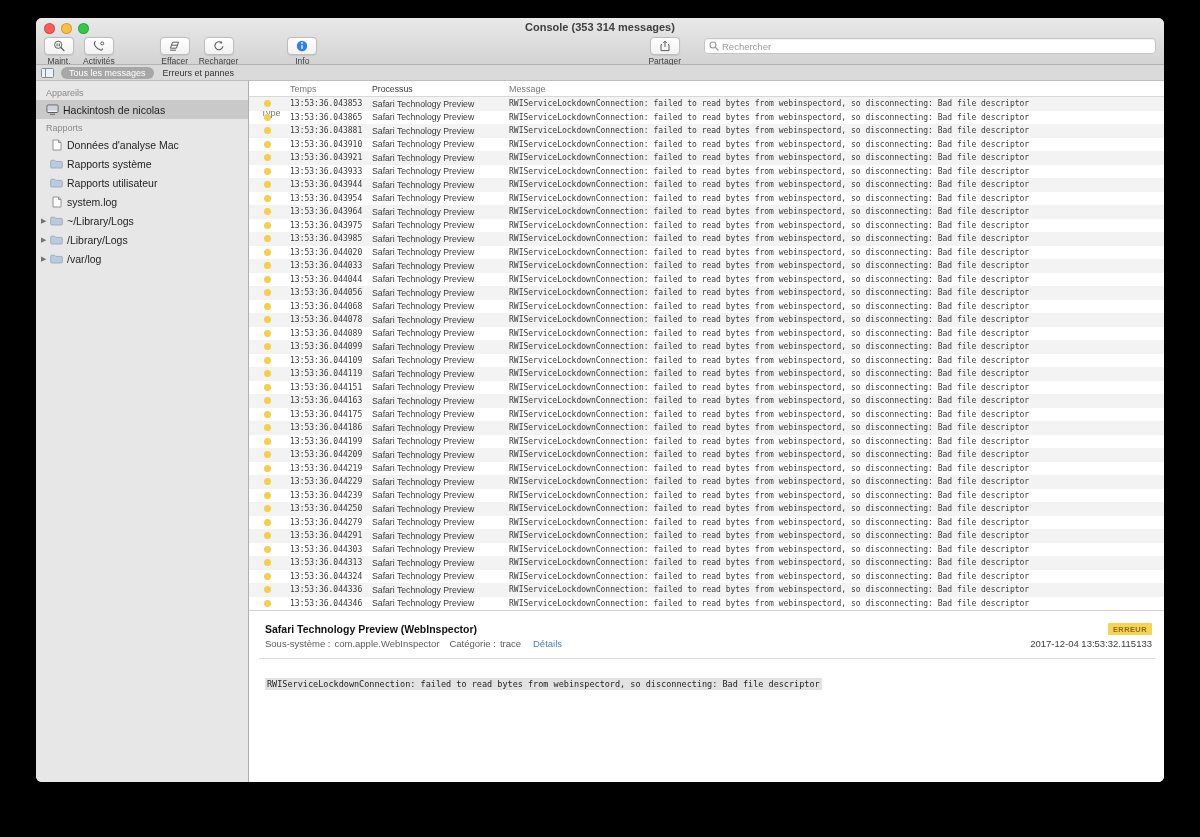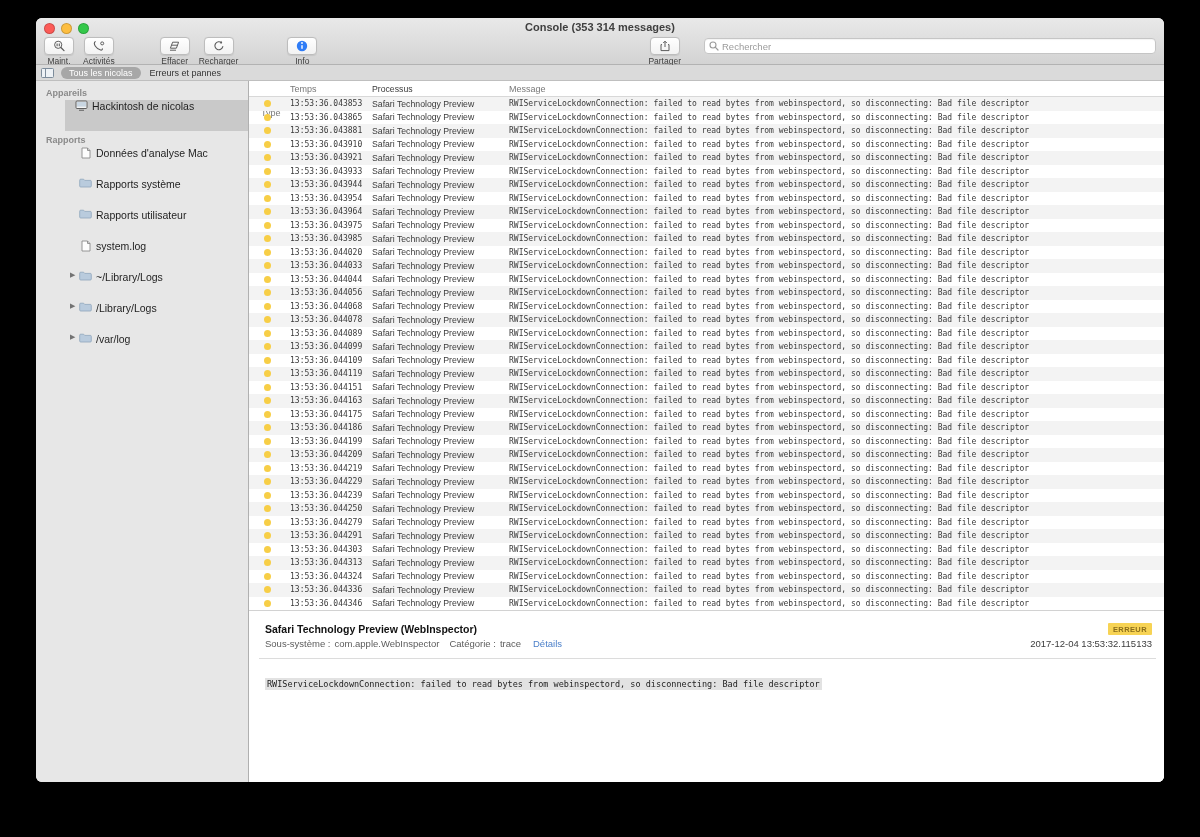--- a/index.html
+++ b/index.html
@@ -181,7 +181,7 @@
           <line x1="4.5" y1="0.5" x2="4.5" y2="9.5" stroke="#7d8c9b" stroke-width="1"></line>
         </svg>
     </span>
-    <span class="seg-pill">Tous les nicolas</span>
+    <span class="seg-pill">Tous les messages</span>
     <span class="seg-plain">Erreurs et pannes</span>
   </div>
 

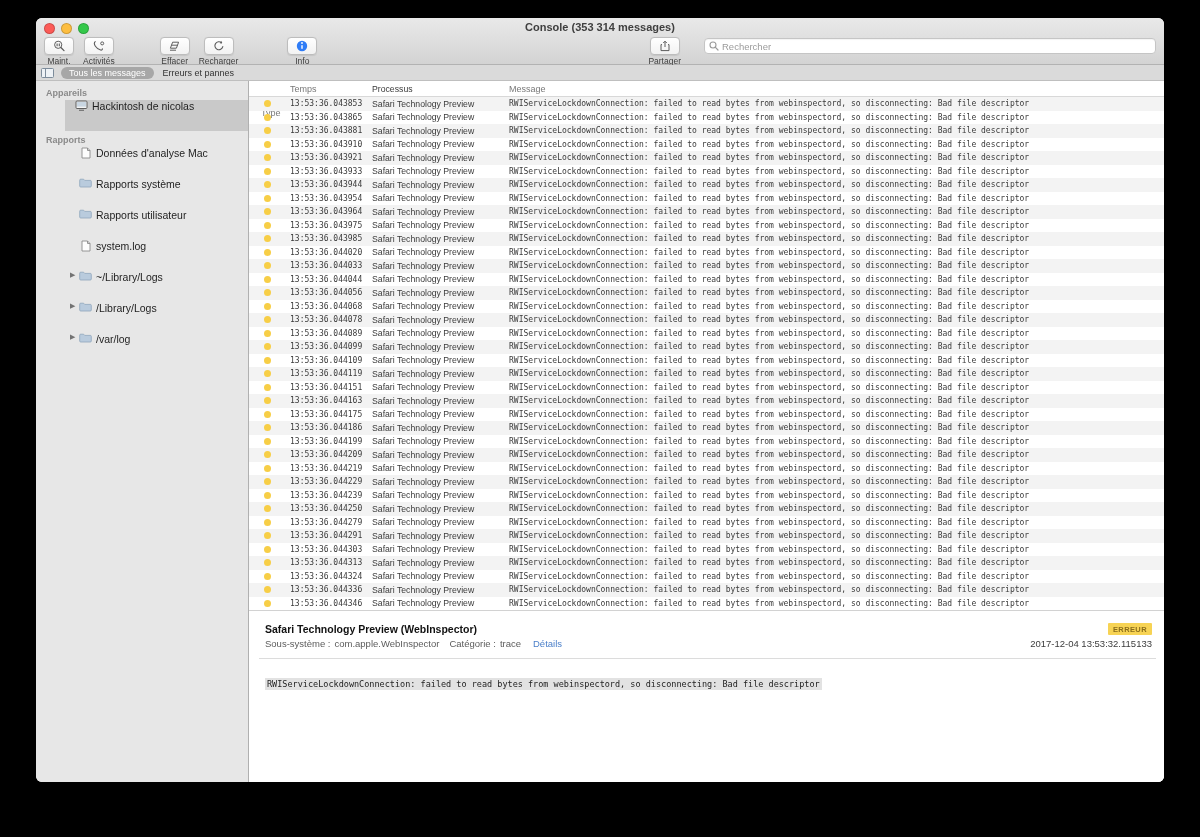--- a/index.html
+++ b/index.html
@@ -42,7 +42,7 @@
   
   .body { flex:1; display:flex; min-height:0; }
   .sidebar { width:213px; background:#e7e7e7; border-right:1px solid #b0b0b0; padding-top:3px; overflow:hidden; }
-  .sb-header { font-size:9px; font-weight:bold; color:#8a8a8a; padding:4px 1px 2px 10px; }
+  .sb-header { font-size:9px; font-weight:normal; color:#8a8a8a; padding:4px 1px 2px 10px; }
   .sb-item { height:31px; display:flex; font-size:10.5px; color:#1e1e1e; padding-left:14px; white-space:nowrap;margin-left:29px; }
   .sb-item.selected { background:#c9c9c9; }
   .sb-item.device { padding-left:10px; }

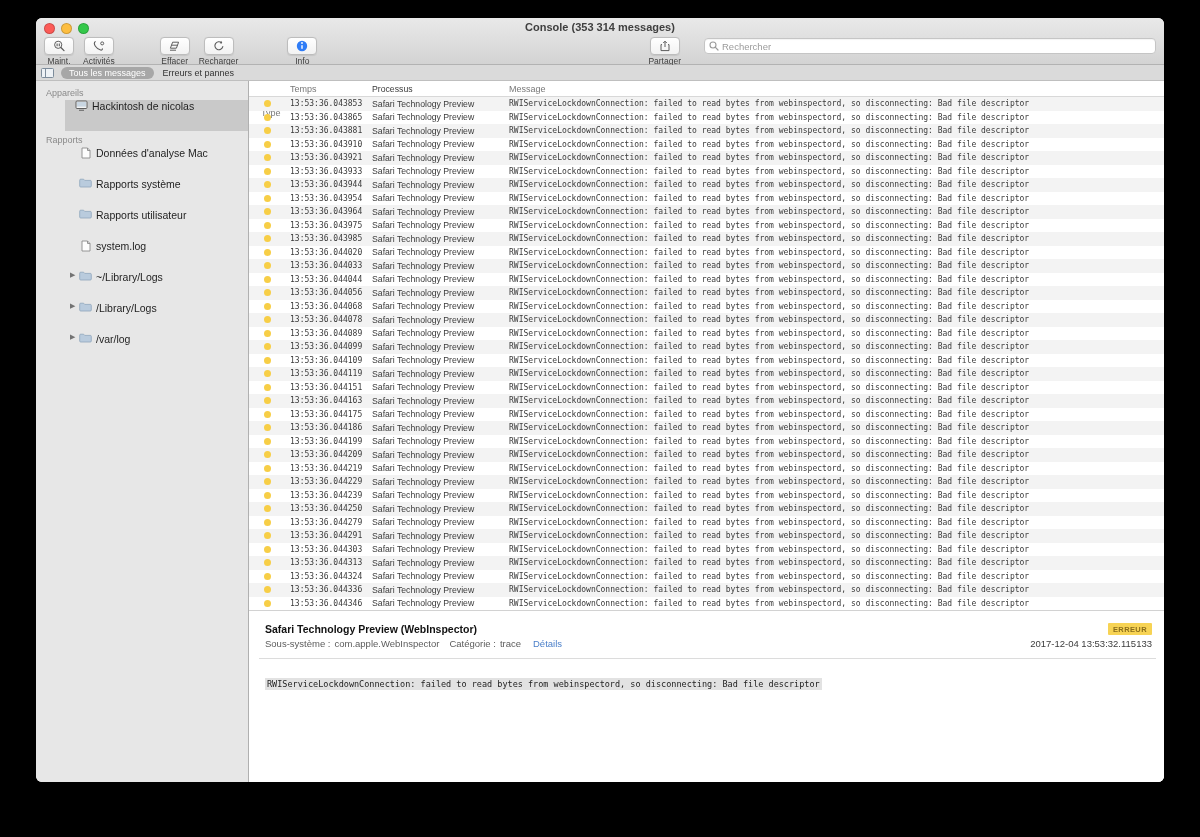--- a/index.html
+++ b/index.html
@@ -43,7 +43,7 @@
   .body { flex:1; display:flex; min-height:0; }
   .sidebar { width:213px; background:#e7e7e7; border-right:1px solid #b0b0b0; padding-top:3px; overflow:hidden; }
   .sb-header { font-size:9px; font-weight:normal; color:#8a8a8a; padding:4px 1px 2px 10px; }
-  .sb-item { height:31px; display:flex; font-size:10.5px; color:#1e1e1e; padding-left:14px; white-space:nowrap;margin-left:29px; }
+  .sb-item { height:19px; display:flex; align-items:center; font-size:10.5px; color:#1e1e1e; padding-left:14px; white-space:nowrap; }
   .sb-item.selected { background:#c9c9c9; }
   .sb-item.device { padding-left:10px; }
   .sb-item.has-disc { padding-left:5px; }

